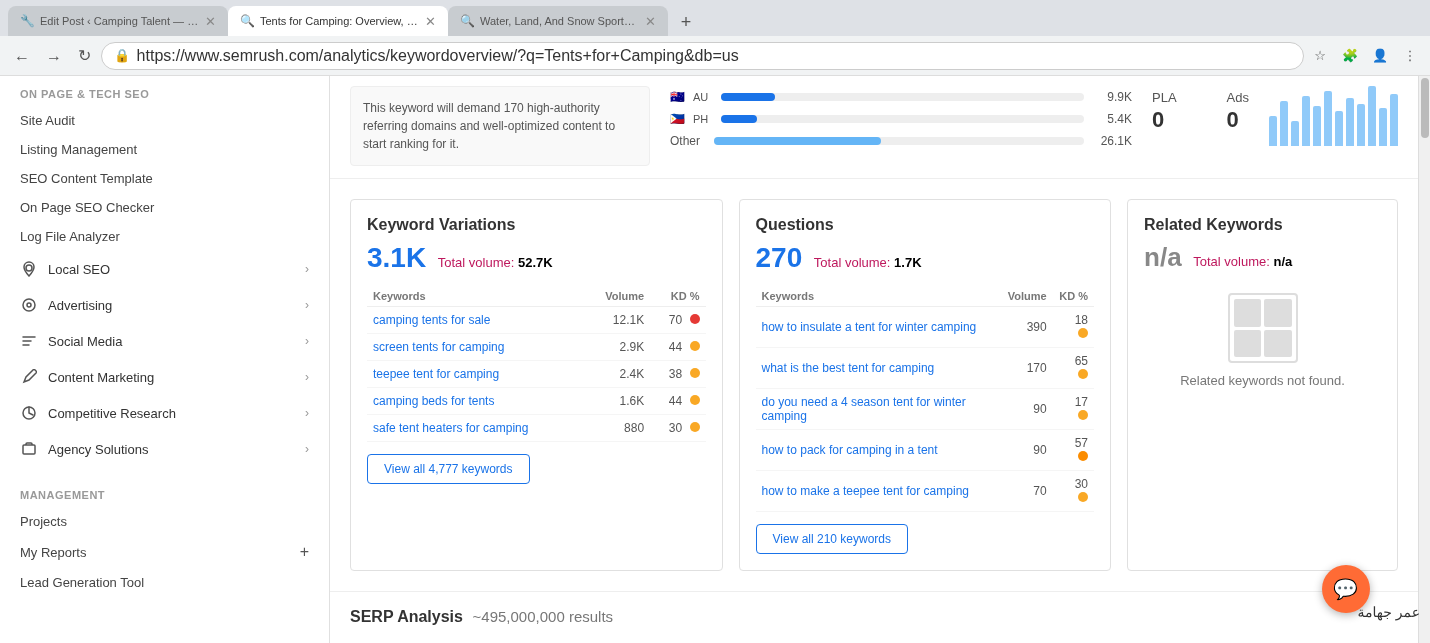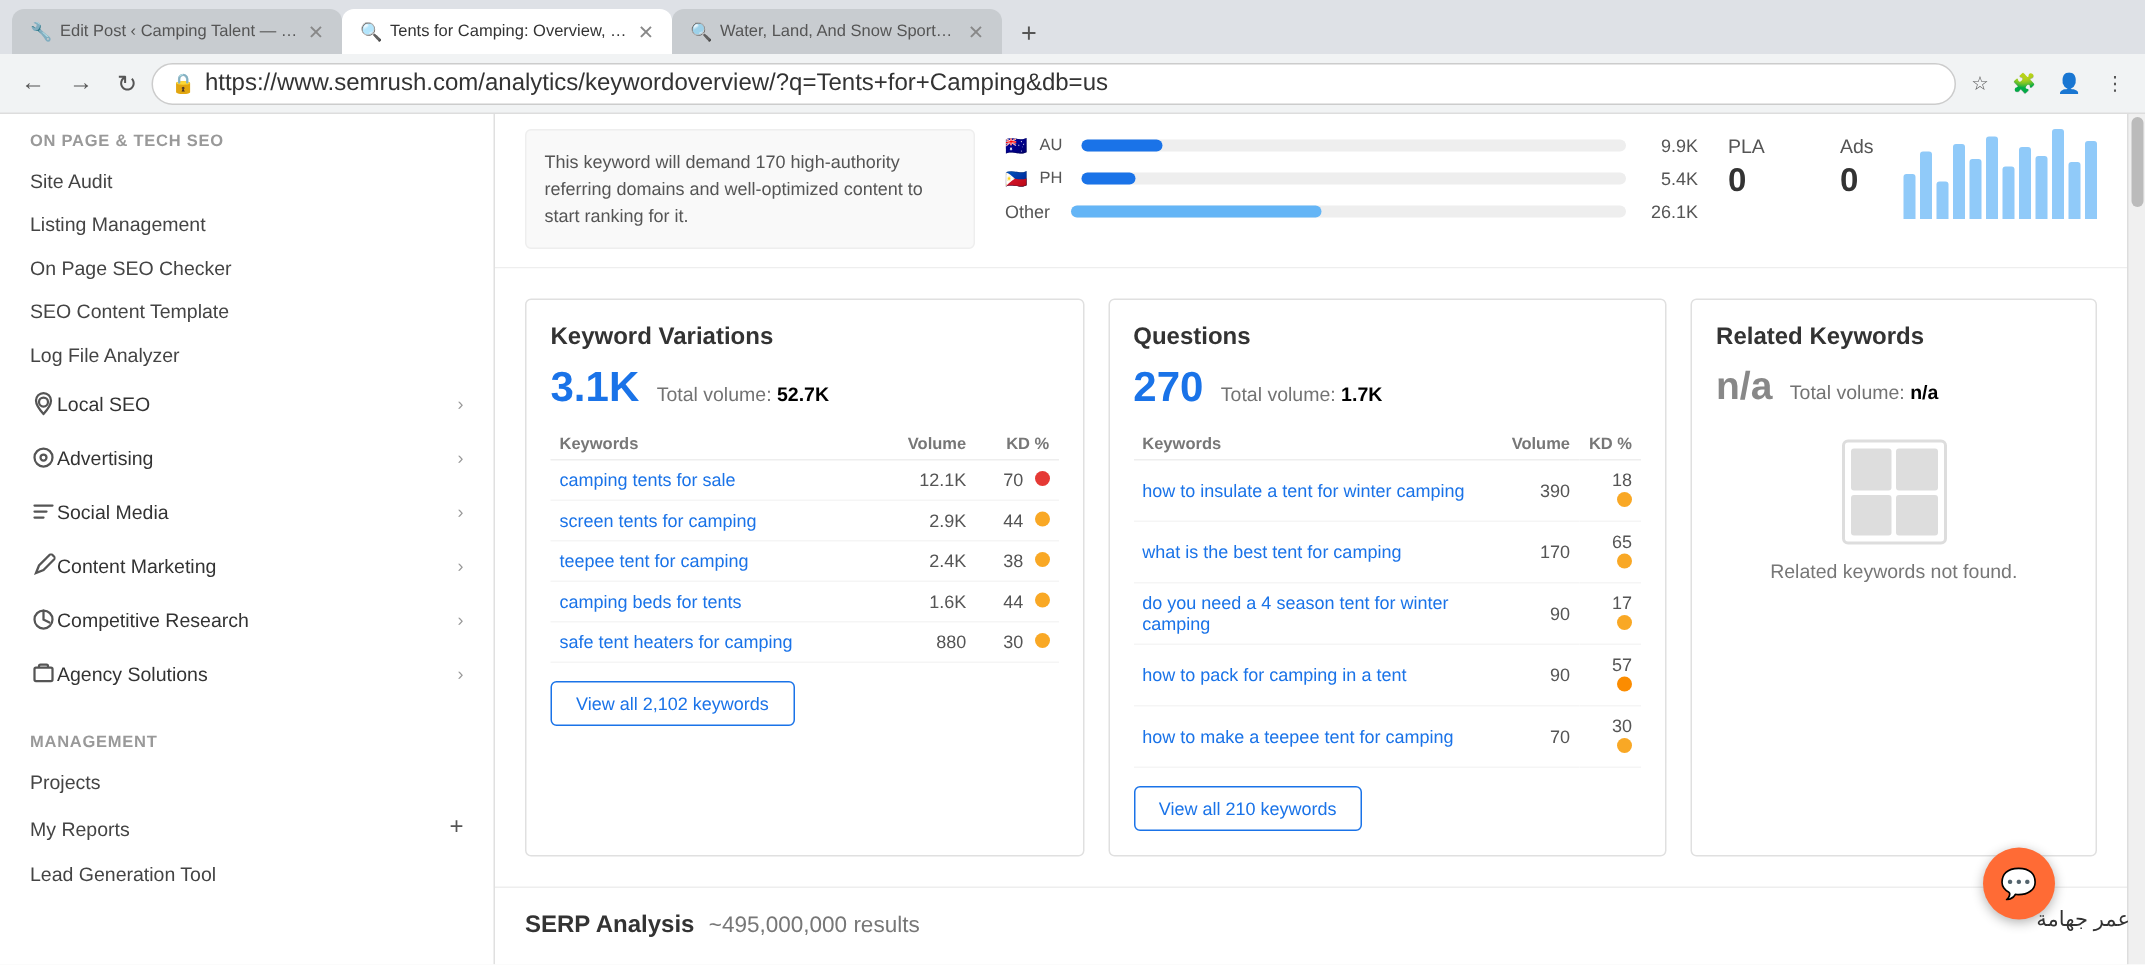--- a/index.html
+++ b/index.html
@@ -159,10 +159,10 @@
         <span>Listing Management</span>
       </div>
       <div class="sidebar-plain-item">
+        <span>SEO Content Template</span>
+      </div>
+      <div class="sidebar-plain-item">
         <span>On Page SEO Checker</span>
-      </div>
-      <div class="sidebar-plain-item">
-        <span>SEO Content Template</span>
       </div>
       <div class="sidebar-plain-item">
         <span>Log File Analyzer</span>

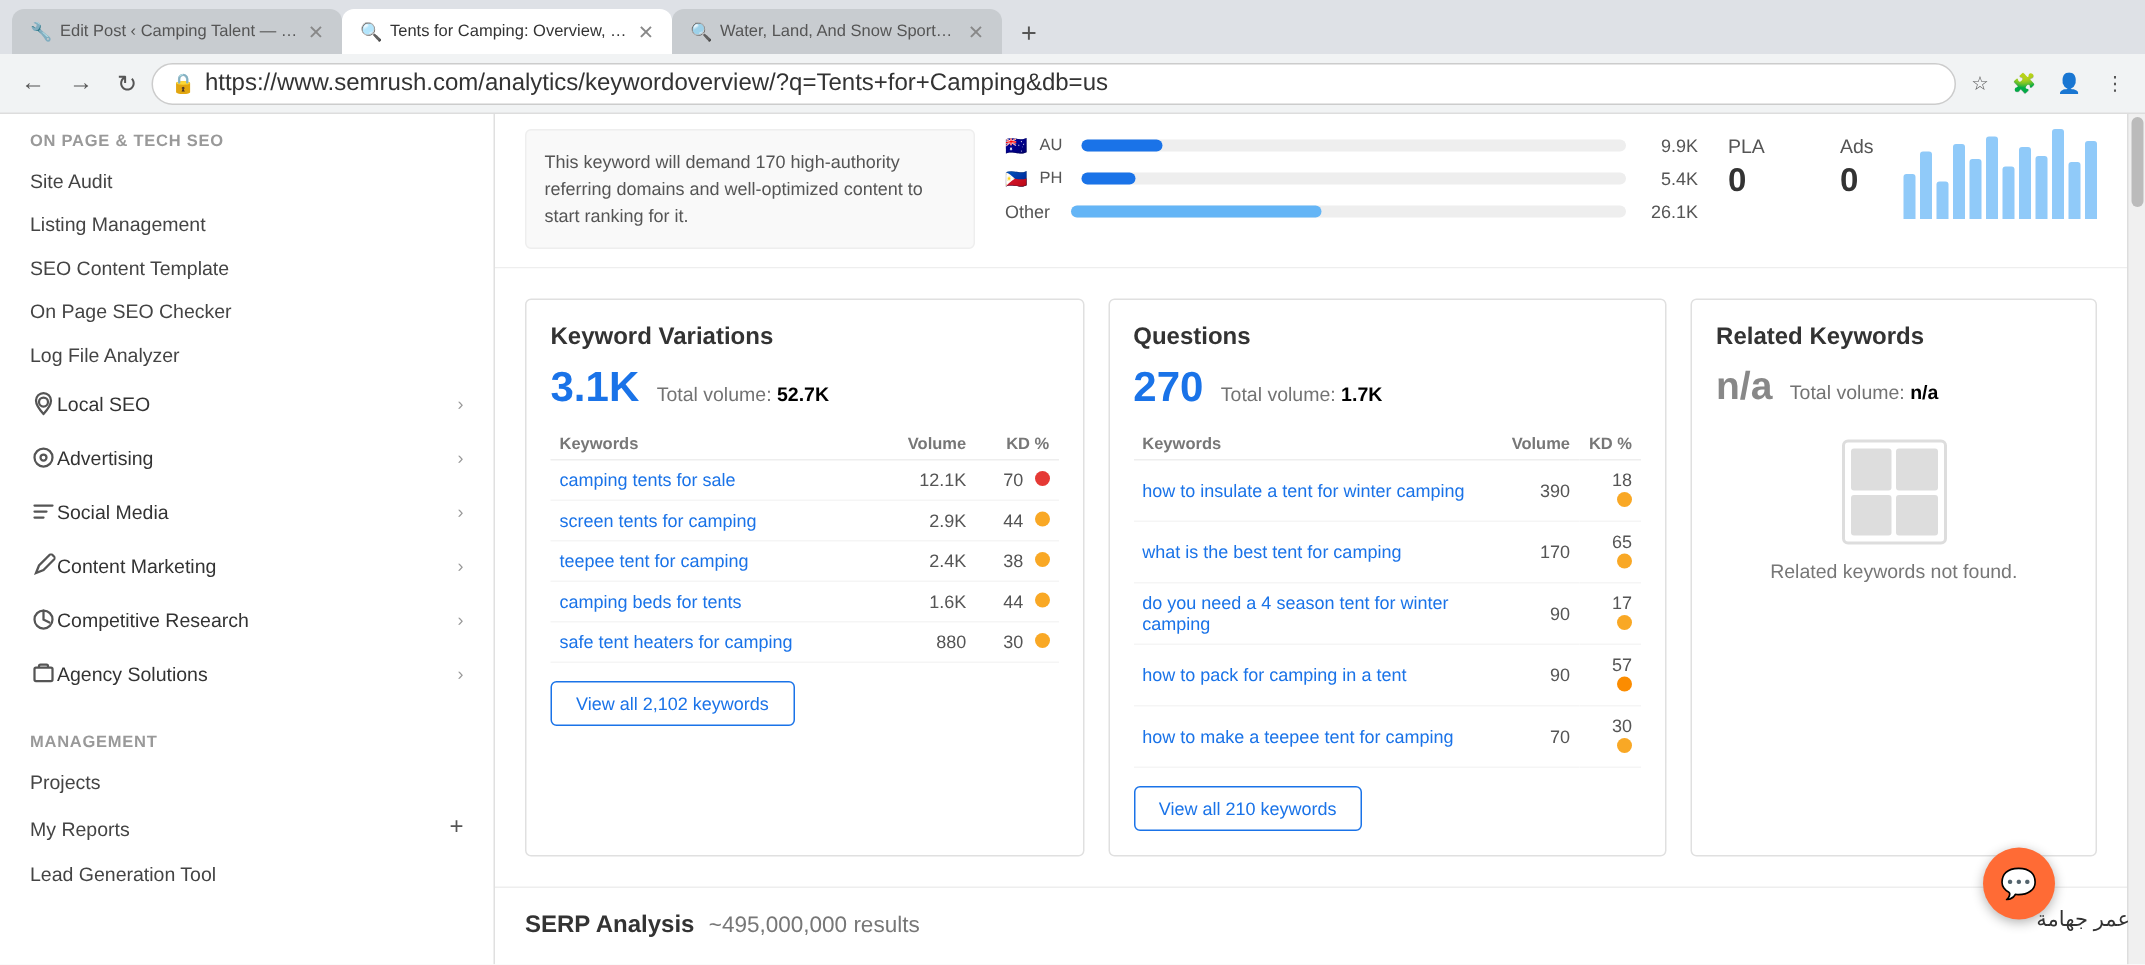--- a/index.html
+++ b/index.html
@@ -30,7 +30,7 @@
     .sidebar { width: 330px; min-width: 330px; background: #fff; border-right: 1px solid #e0e0e0; overflow-y: auto; padding-bottom: 20px; }
     .sidebar-section-title { font-size: 11px; font-weight: 700; color: #999; padding: 12px 20px 6px; text-transform: uppercase; letter-spacing: 0.5px; }
 
-    .sidebar-item { display: flex; align-items: center; padding: 9px 20px; cursor: pointer; color: #333; font-size: 13px; }
+    .sidebar-item { display: flex; align-items: center; padding: 9px 20px; cursor: pointer; gap: 10px; color: #333; font-size: 13px; }
     .sidebar-item .item-icon { width: 18px; height: 18px; display: flex; align-items: center; justify-content: center; flex-shrink: 0; }
     .sidebar-item .item-label { flex: 1; }
     .sidebar-item .chevron { color: #999; font-size: 12px; }

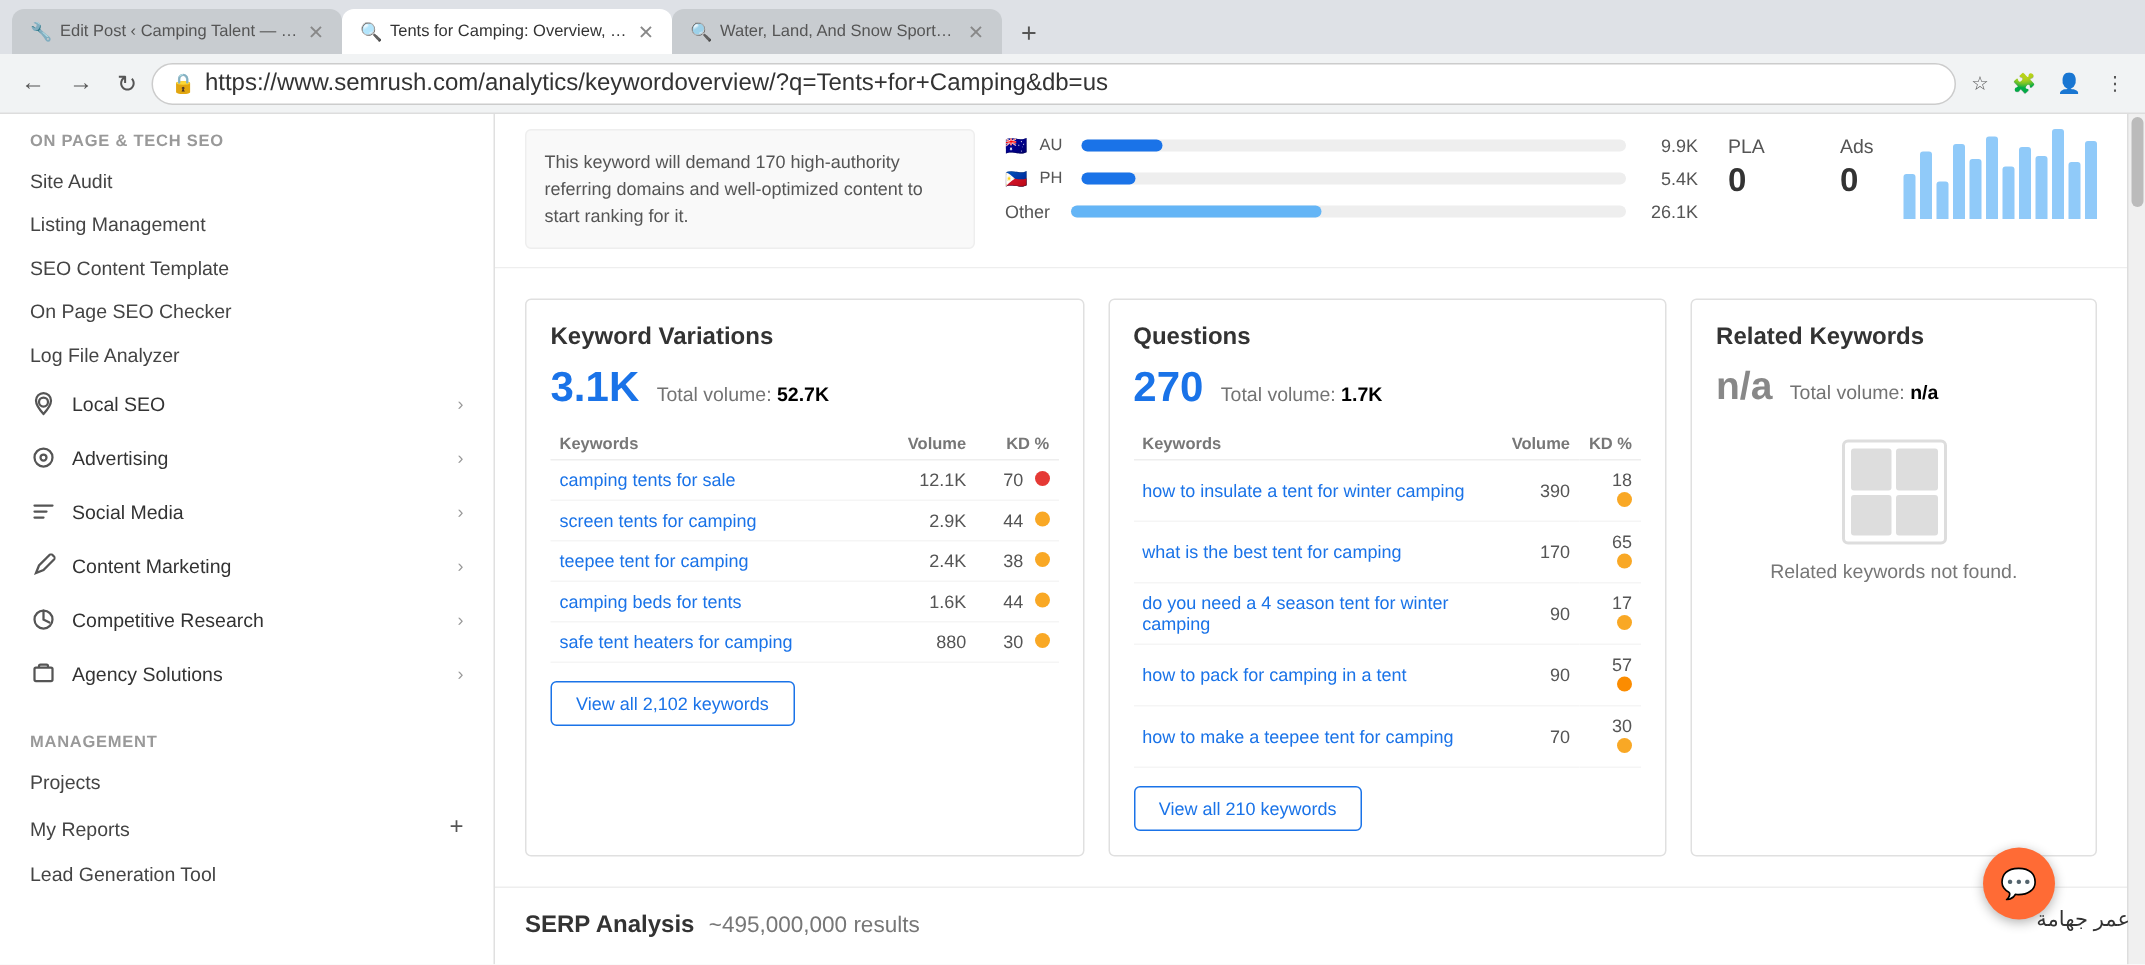--- a/index.html
+++ b/index.html
@@ -50,7 +50,7 @@
 
     .kw-section-title { font-size: 16px; font-weight: 600; color: #333; margin-bottom: 8px; }
     .kw-count { font-size: 28px; font-weight: 700; color: #1a73e8; display: inline; }
-    .kw-total-vol { font-size: 13px; color: #737373; margin-left: 8px; }
+    .kw-total-vol { font-size: 13px; color: #be185d; margin-left: 8px; }
     .kw-total-num { font-weight: 600; }
 
     .kw-table { width: 100%; margin-top: 12px; border-collapse: collapse; }

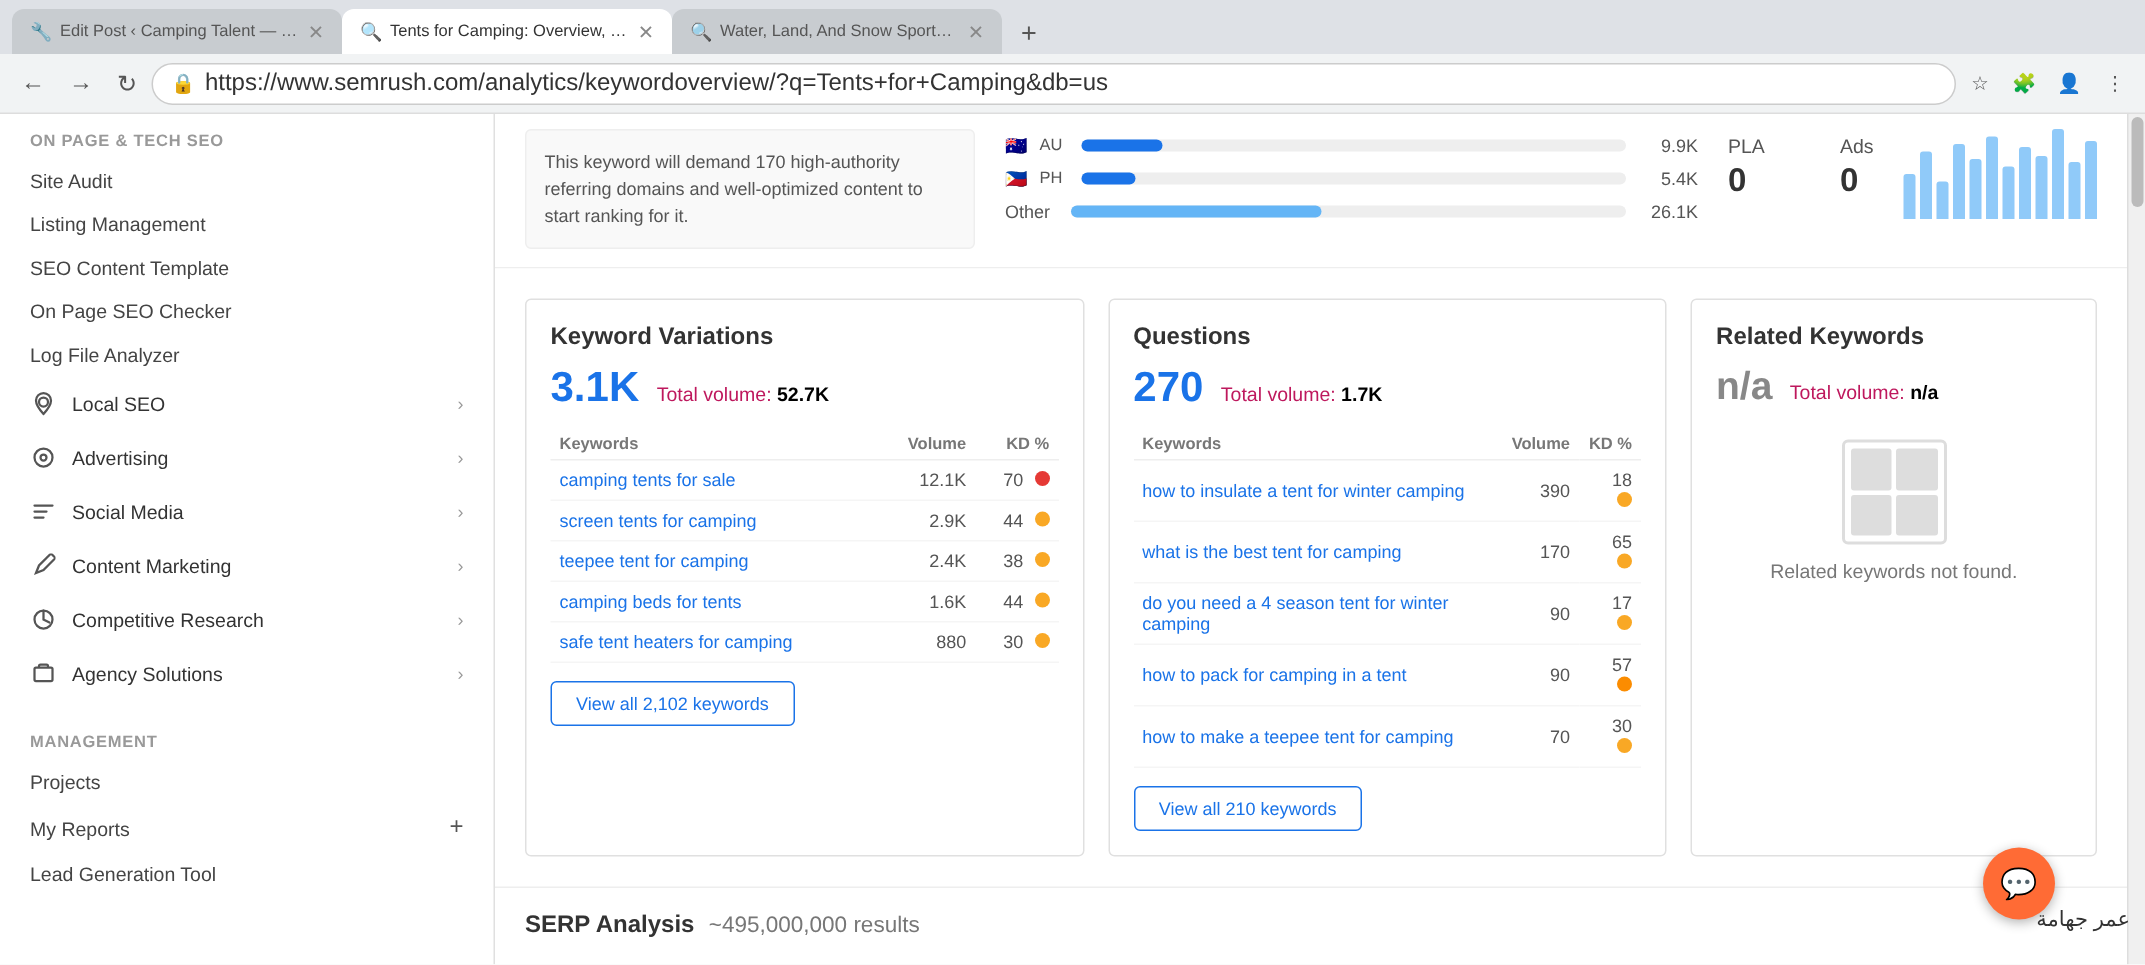--- a/index.html
+++ b/index.html
@@ -342,7 +342,7 @@
               </tr>
             </tbody>
           </table>
-          <button class="view-all-btn">View all 2,102 keywords</button>
+          <button class="view-all-btn">View all 4,777 keywords</button>
         </div>
 
         <div class="kw-section">

